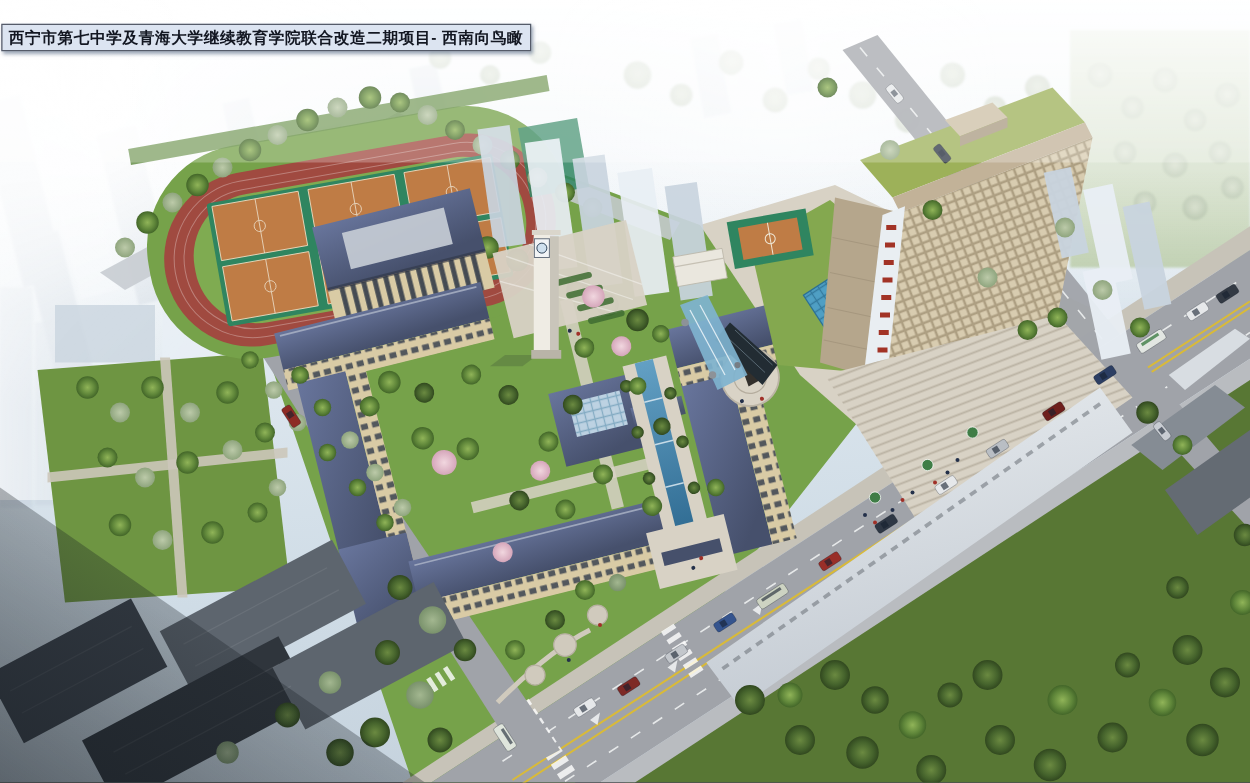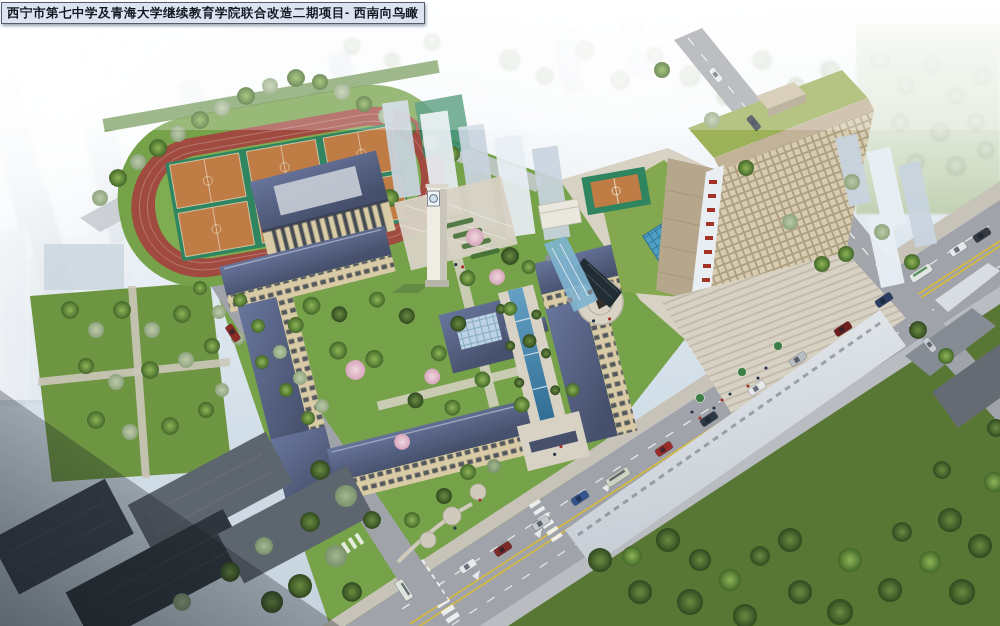--- a/index.html
+++ b/index.html
@@ -7,7 +7,7 @@
          font-family:"Liberation Sans","DejaVu Sans",sans-serif;
          background:linear-gradient(175deg,var(--c-sky-top,#f5f9fc) 0%,var(--c-sky-low,#cfdce6) 70%,#c2cfda 100%);}
   .stage svg{position:absolute;left:0;top:0;}
-  .title-box{position:absolute;left:1px;top:2px;z-index:50;
+  .title-box{position:absolute;left:1px;top:19px;z-index:50;
     background:var(--c-title-bg,#dce4f1);
     border:1px solid var(--c-title-border,#555b69);
     color:var(--c-title-text,#131722);

